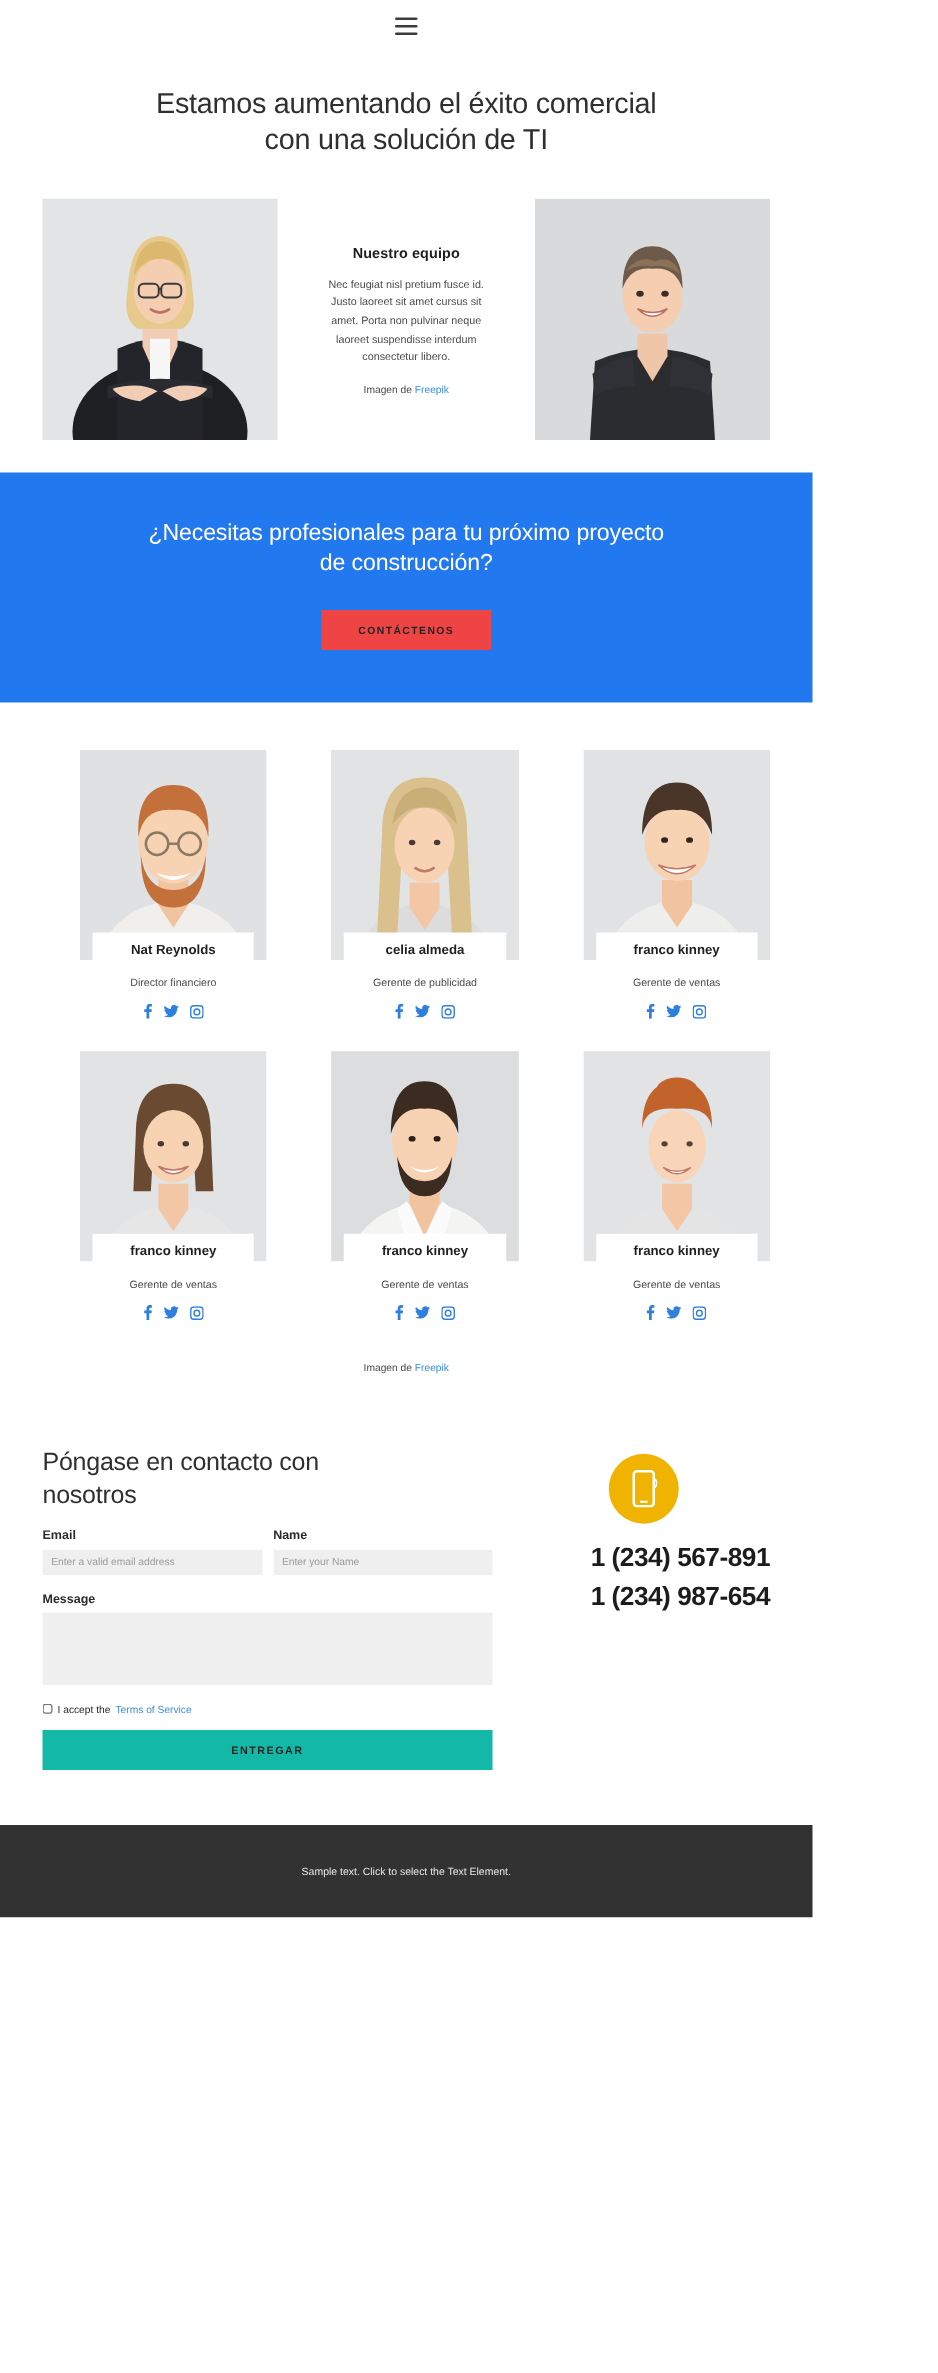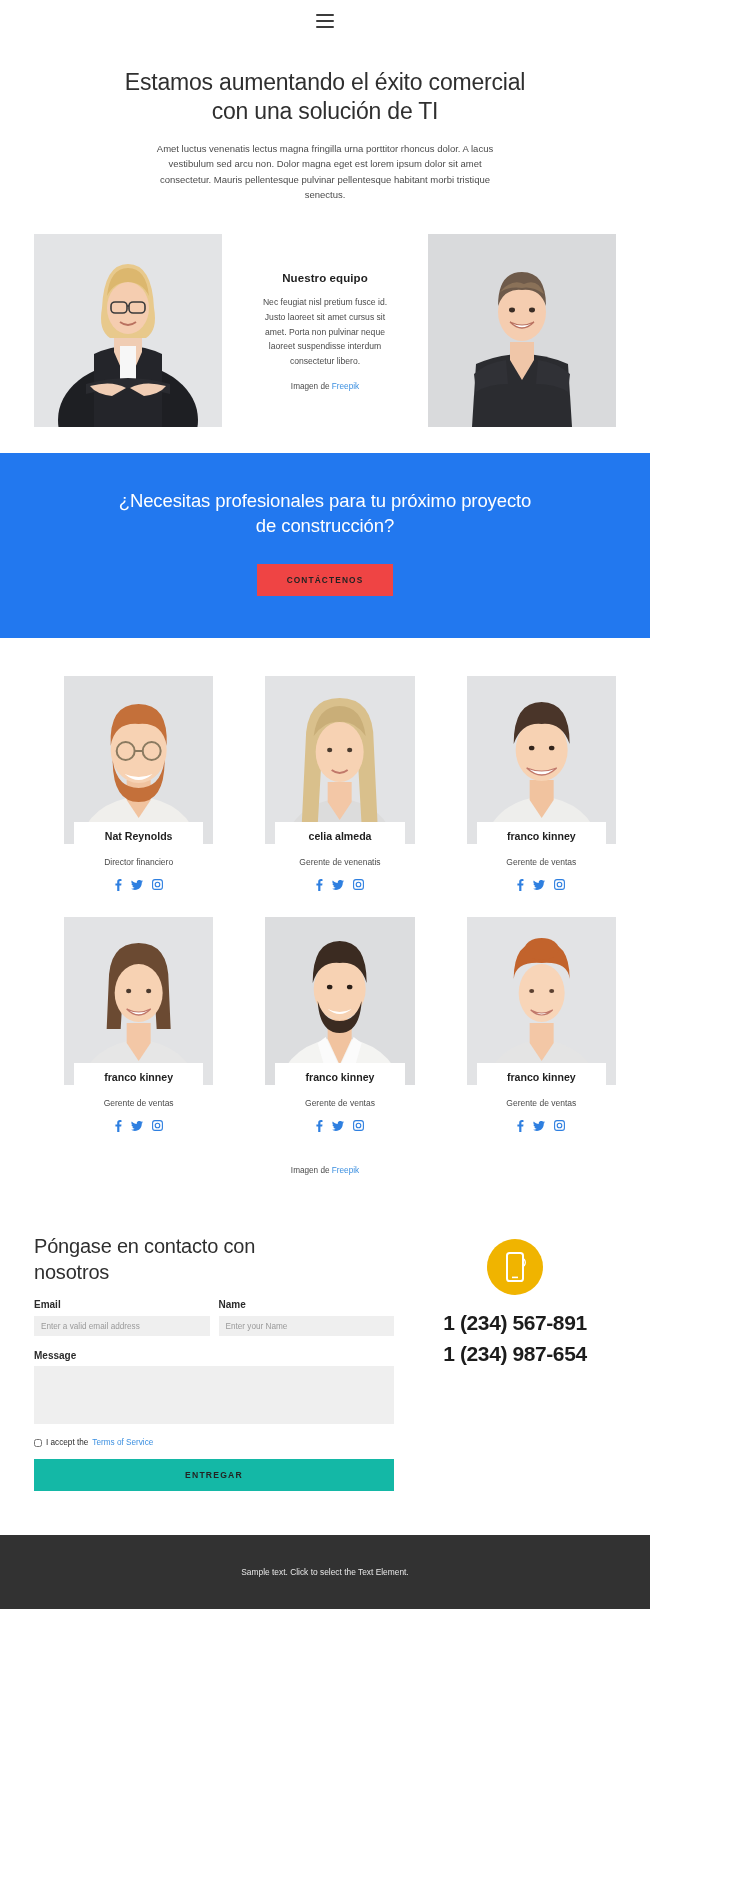--- a/index.html
+++ b/index.html
@@ -280,7 +280,6 @@
 
   <div class="hero">
     <h1>Estamos aumentando el éxito comercial con una solución de TI</h1>
-    <p>Amet luctus venenatis lectus magna fringilla urna porttitor rhoncus dolor. A lacus vestibulum sed arcu non. Dolor magna eget est lorem ipsum dolor sit amet consectetur. Mauris pellentesque pulvinar pellentesque habitant morbi tristique senectus.</p>
   </div>
 
   <div class="team-intro">

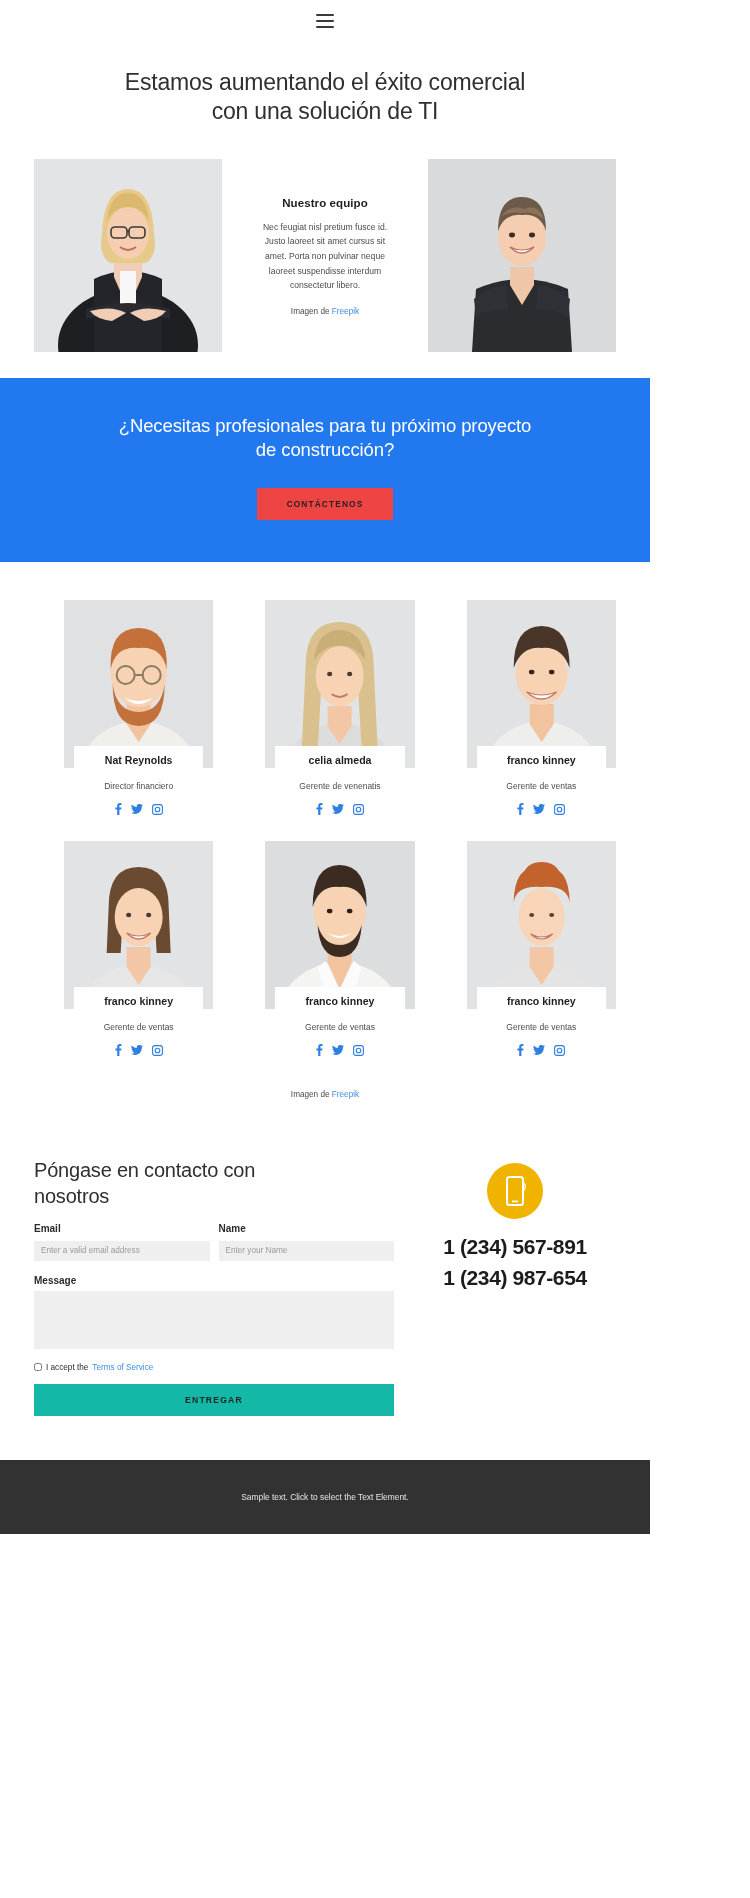--- a/index.html
+++ b/index.html
@@ -391,7 +391,7 @@
       <div class="member-name-plate">
         <div class="member-name">celia almeda</div>
       </div>
-      <div class="member-role">Gerente de venenatis</div>
+      <div class="member-role">Gerente de publicidad</div>
       <div class="socials">
         <a href="#">
             <svg width="7" height="12" viewBox="0 0 7 12">

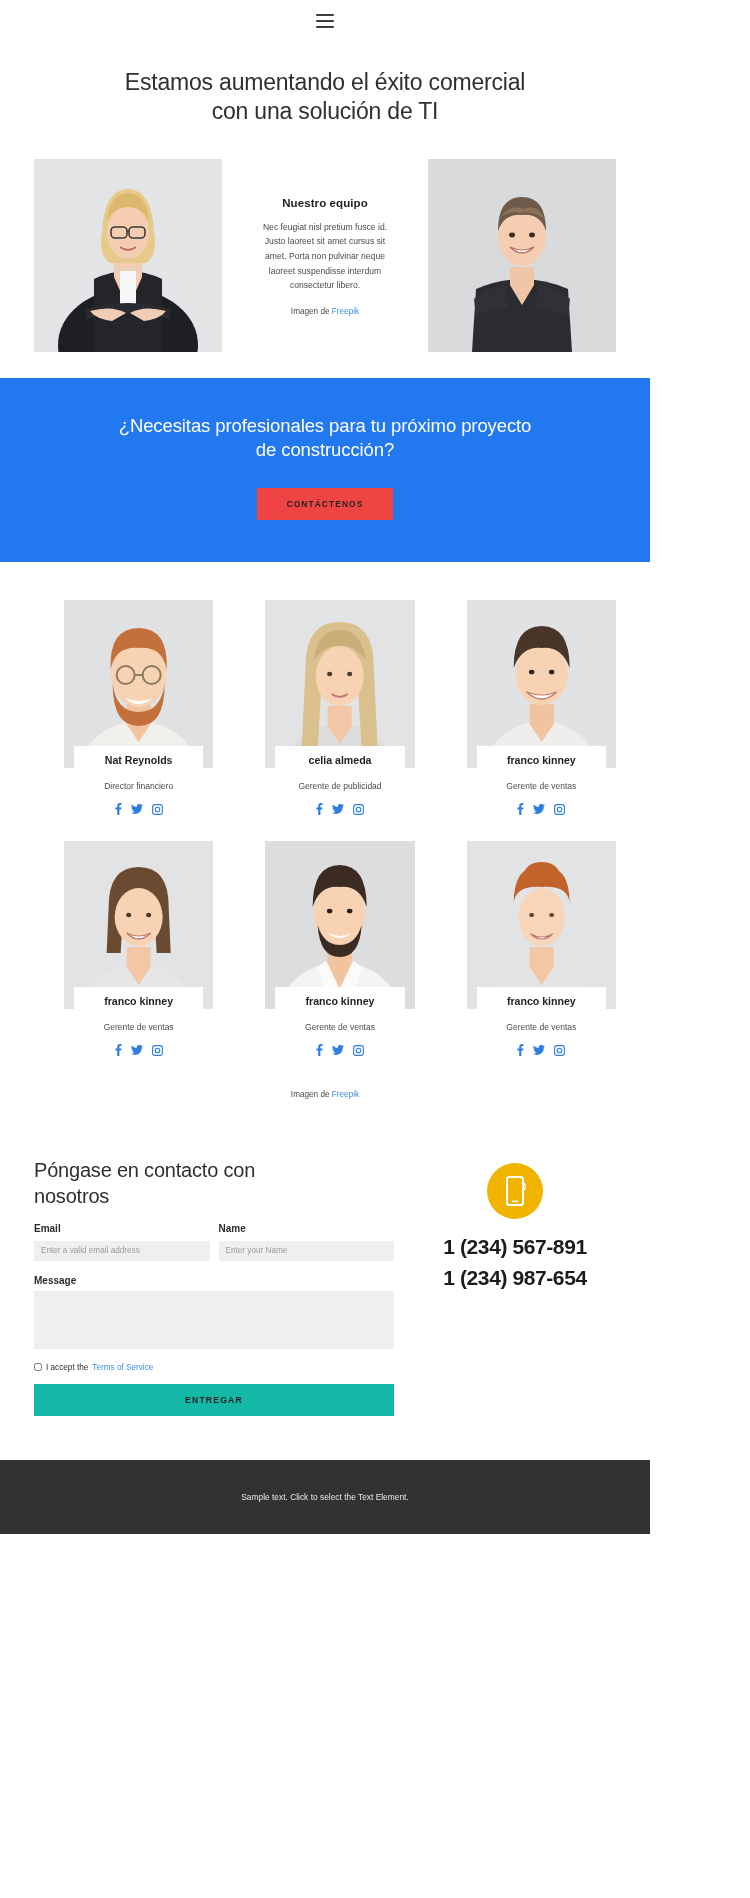--- a/index.html
+++ b/index.html
@@ -249,6 +249,7 @@
     color: #1c1c1c;
     letter-spacing: -0.4px;
     margin-top: 16px;
+    text-align: right;
   }
   .phone-num + .phone-num { margin-top: 7px; }
 

